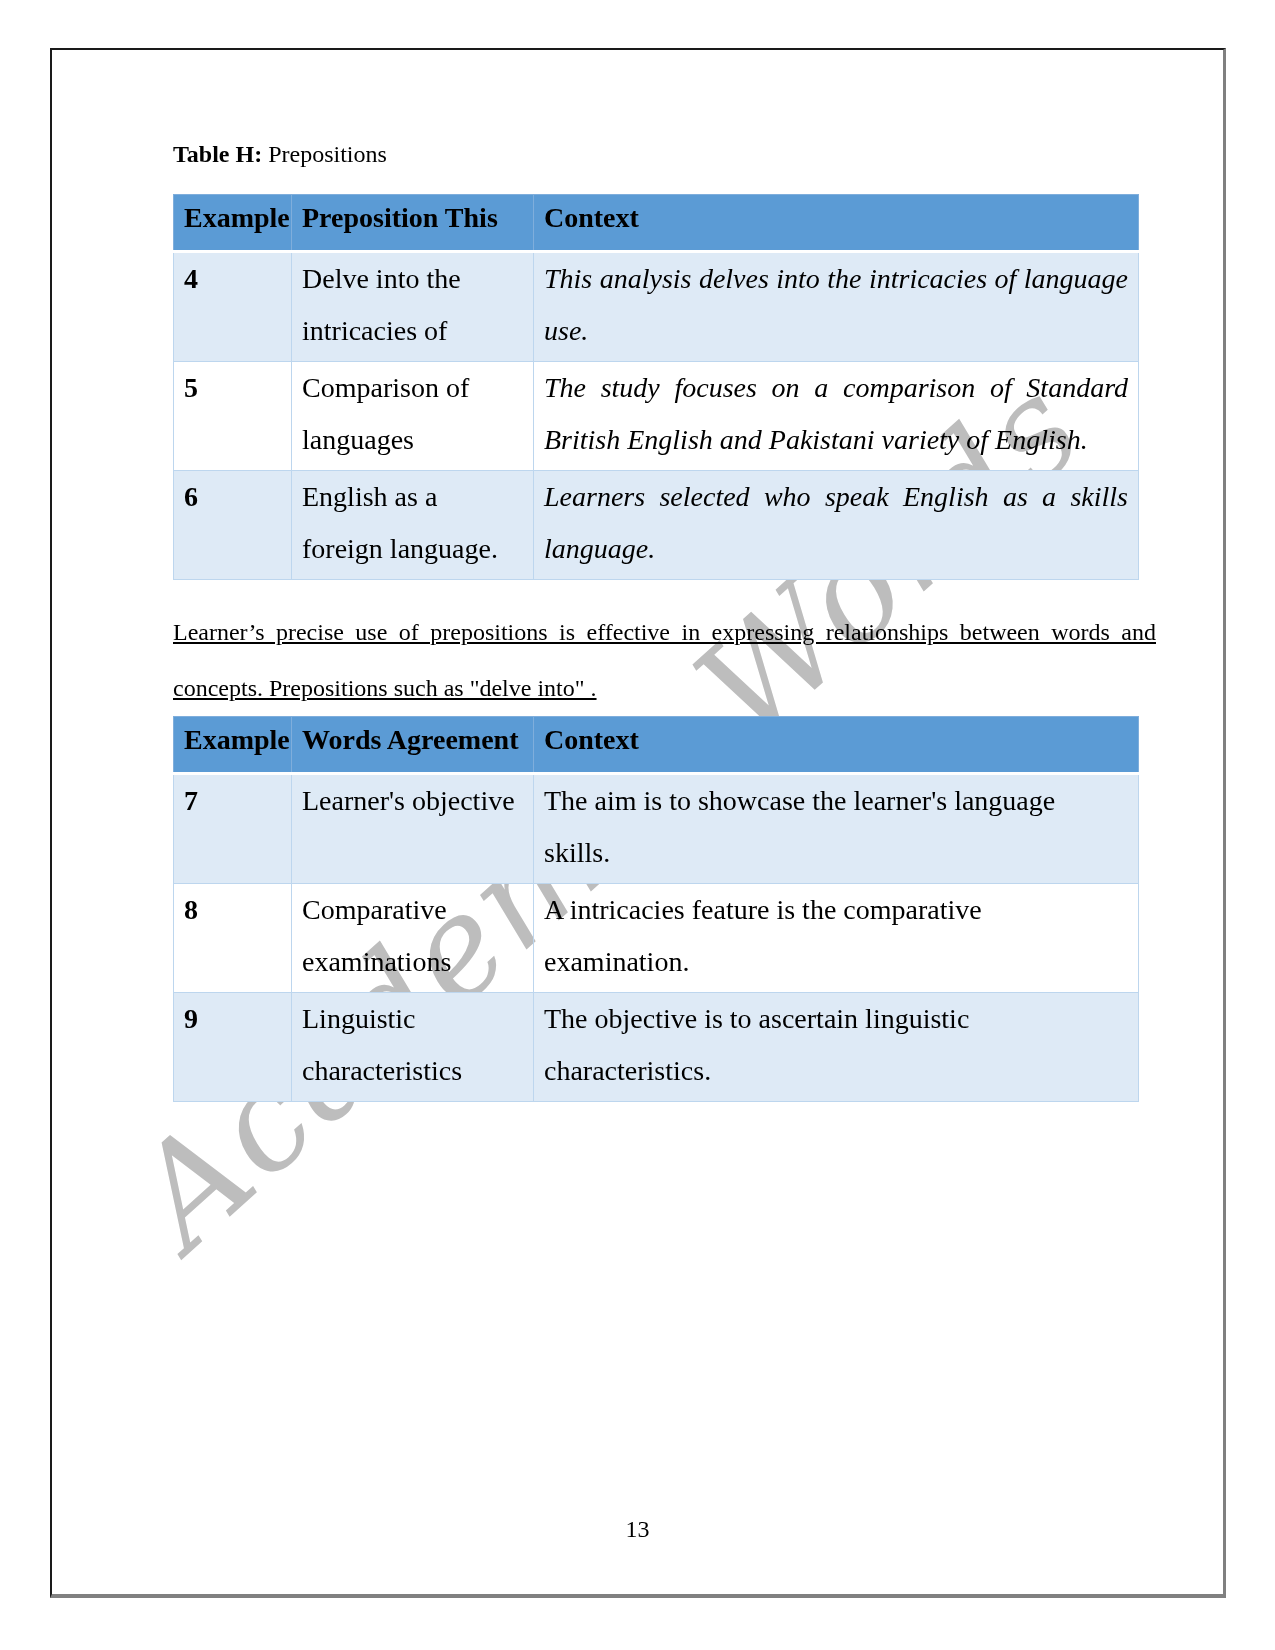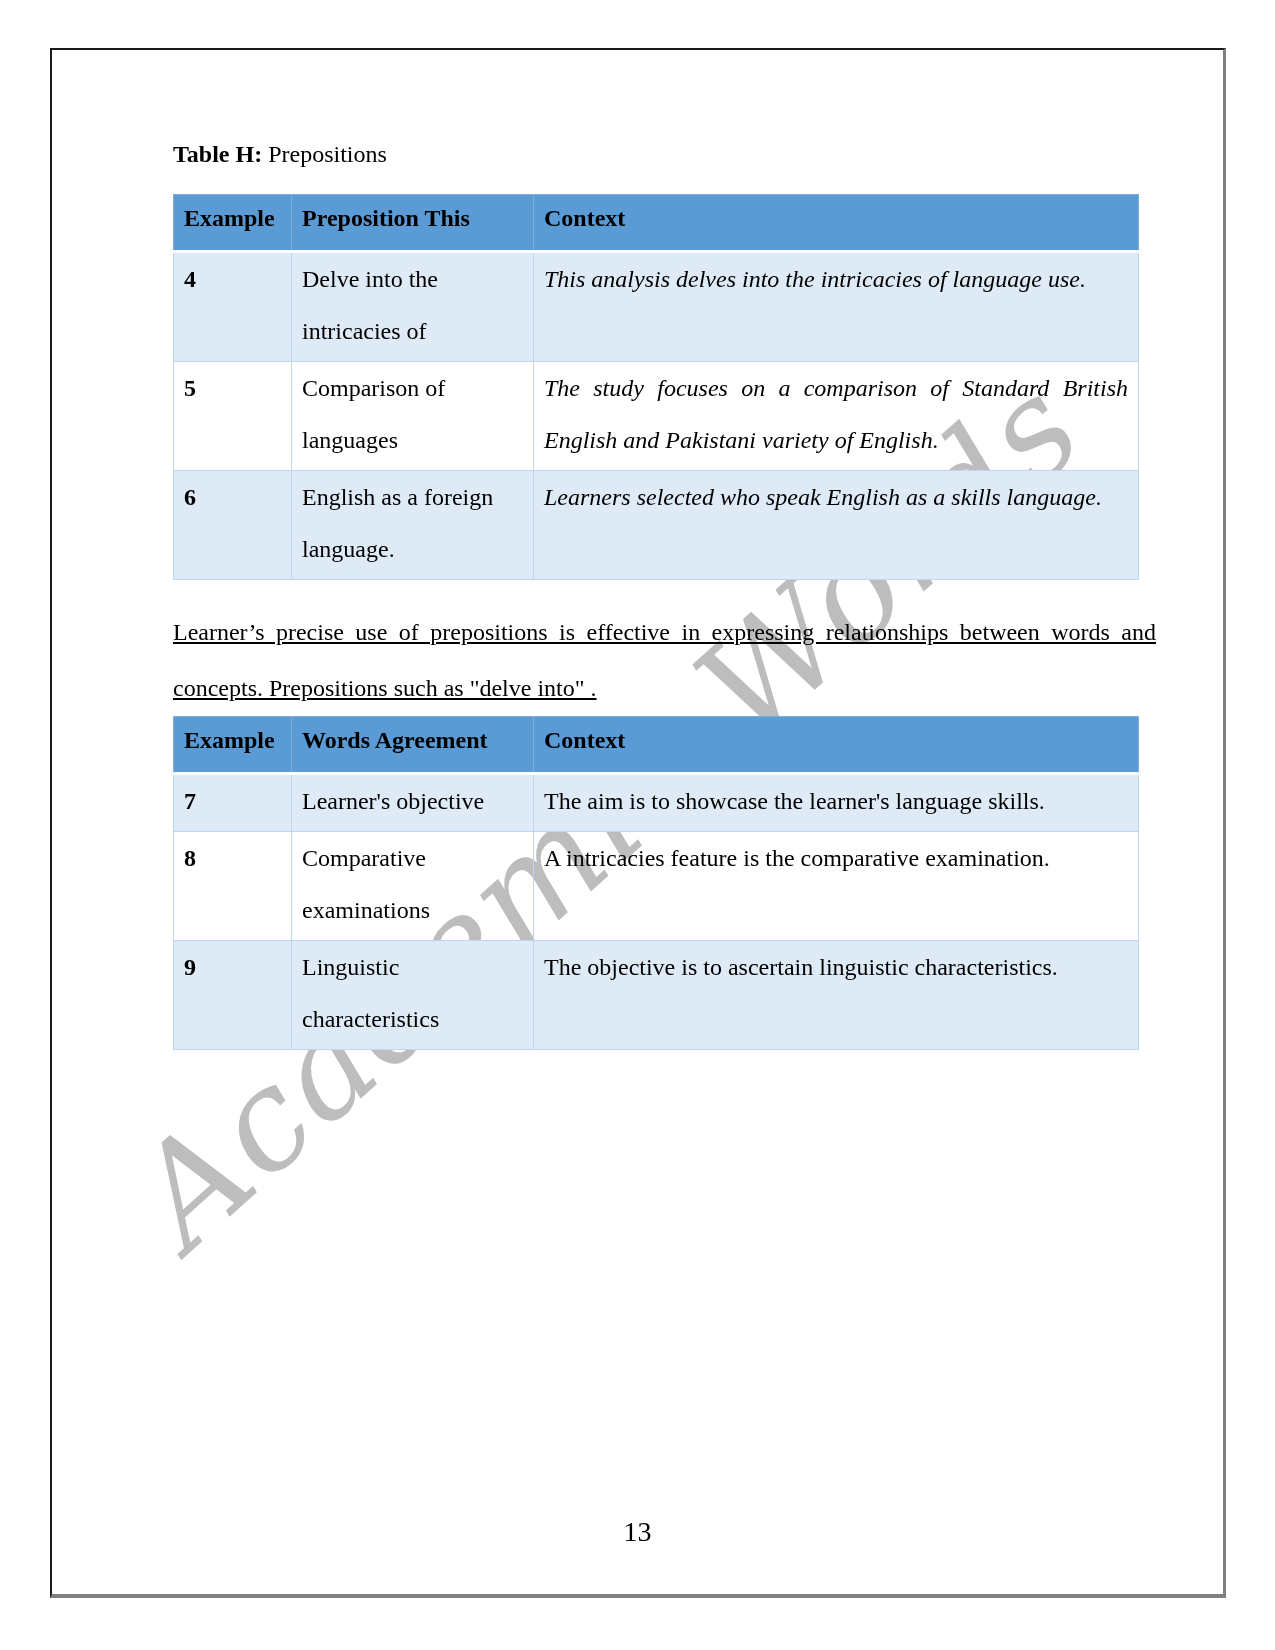--- a/index.html
+++ b/index.html
@@ -61,7 +61,7 @@
     width: 965px;
     border-collapse: collapse;
     table-layout: fixed;
-    font-size: 24px;
+    font-size: 28px;
   }
   col.c-example { width: 118px; }
   col.c-mid     { width: 242px; }

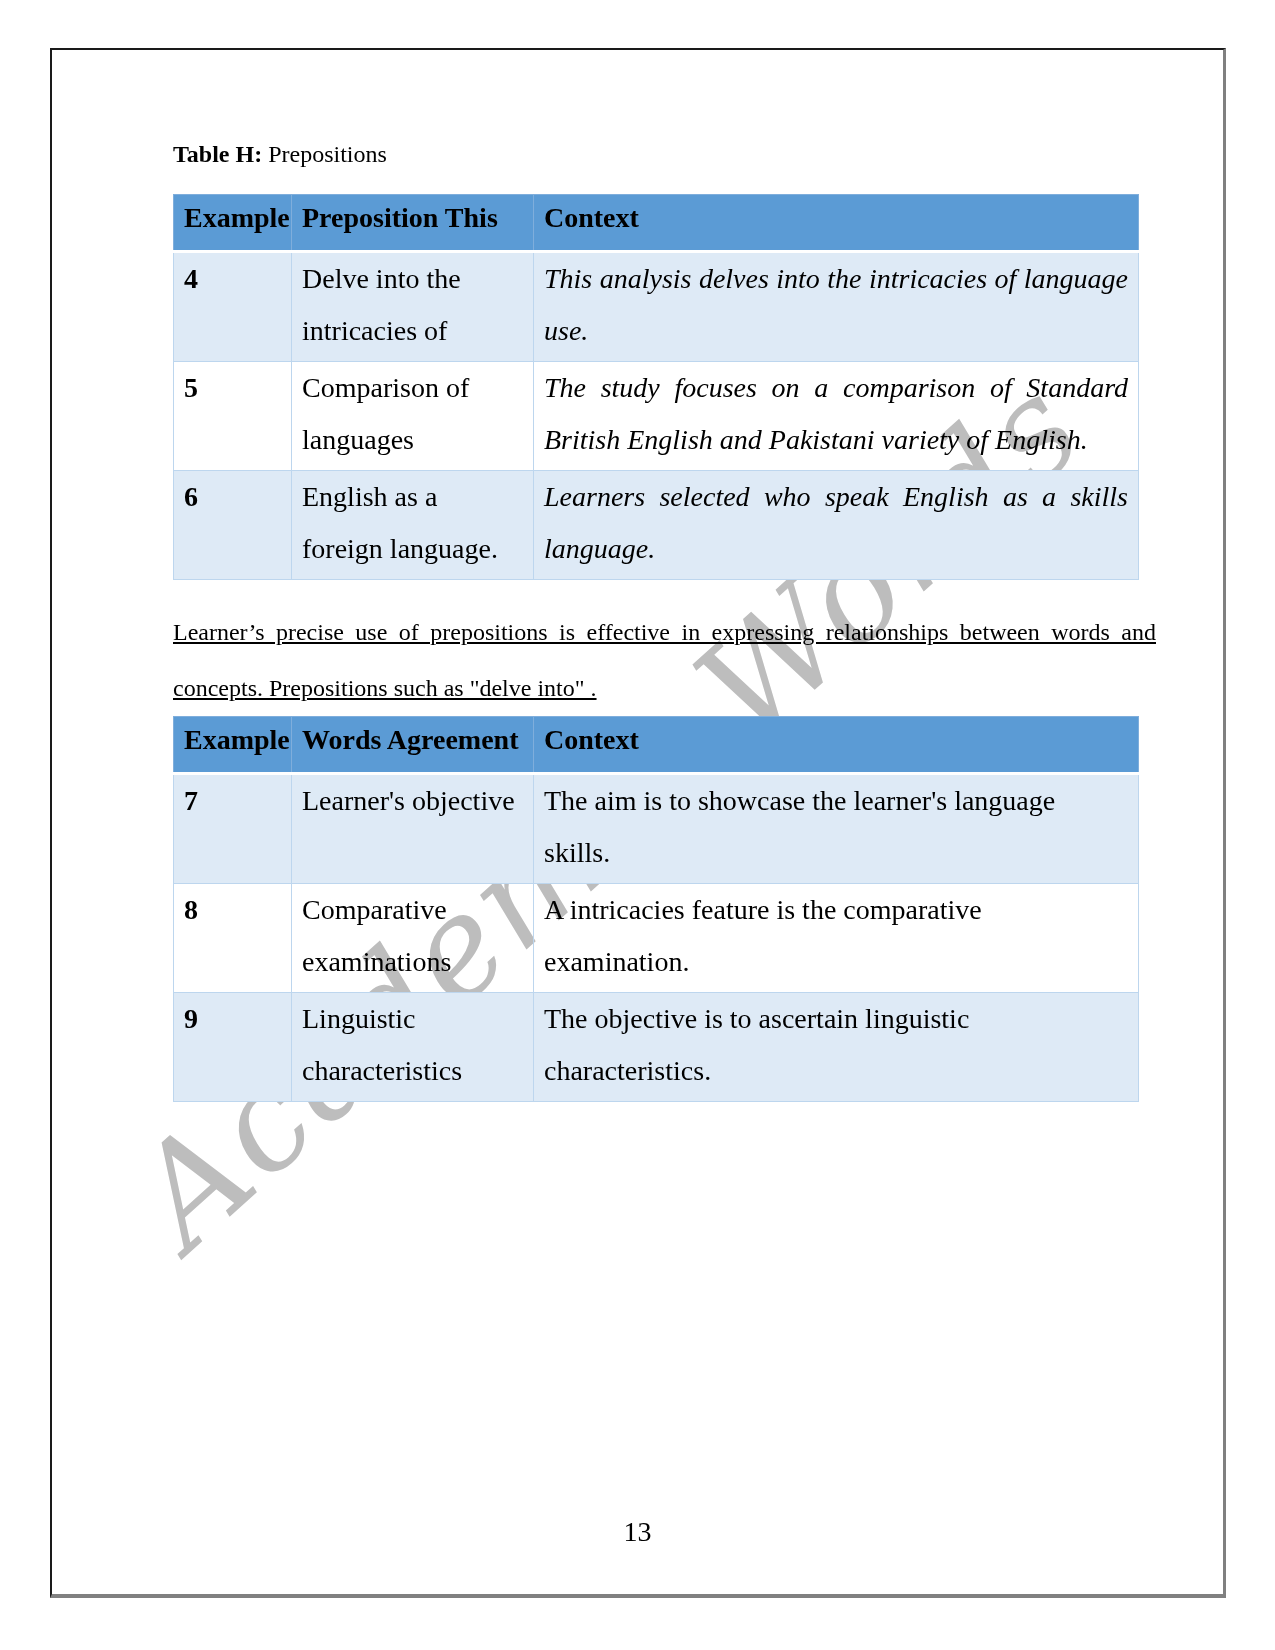--- a/index.html
+++ b/index.html
@@ -102,7 +102,7 @@
     top: 1516px;
     width: 100%;
     text-align: center;
-    font-size: 28px;
+    font-size: 24px;
     z-index: 1;
   }
 </style>

